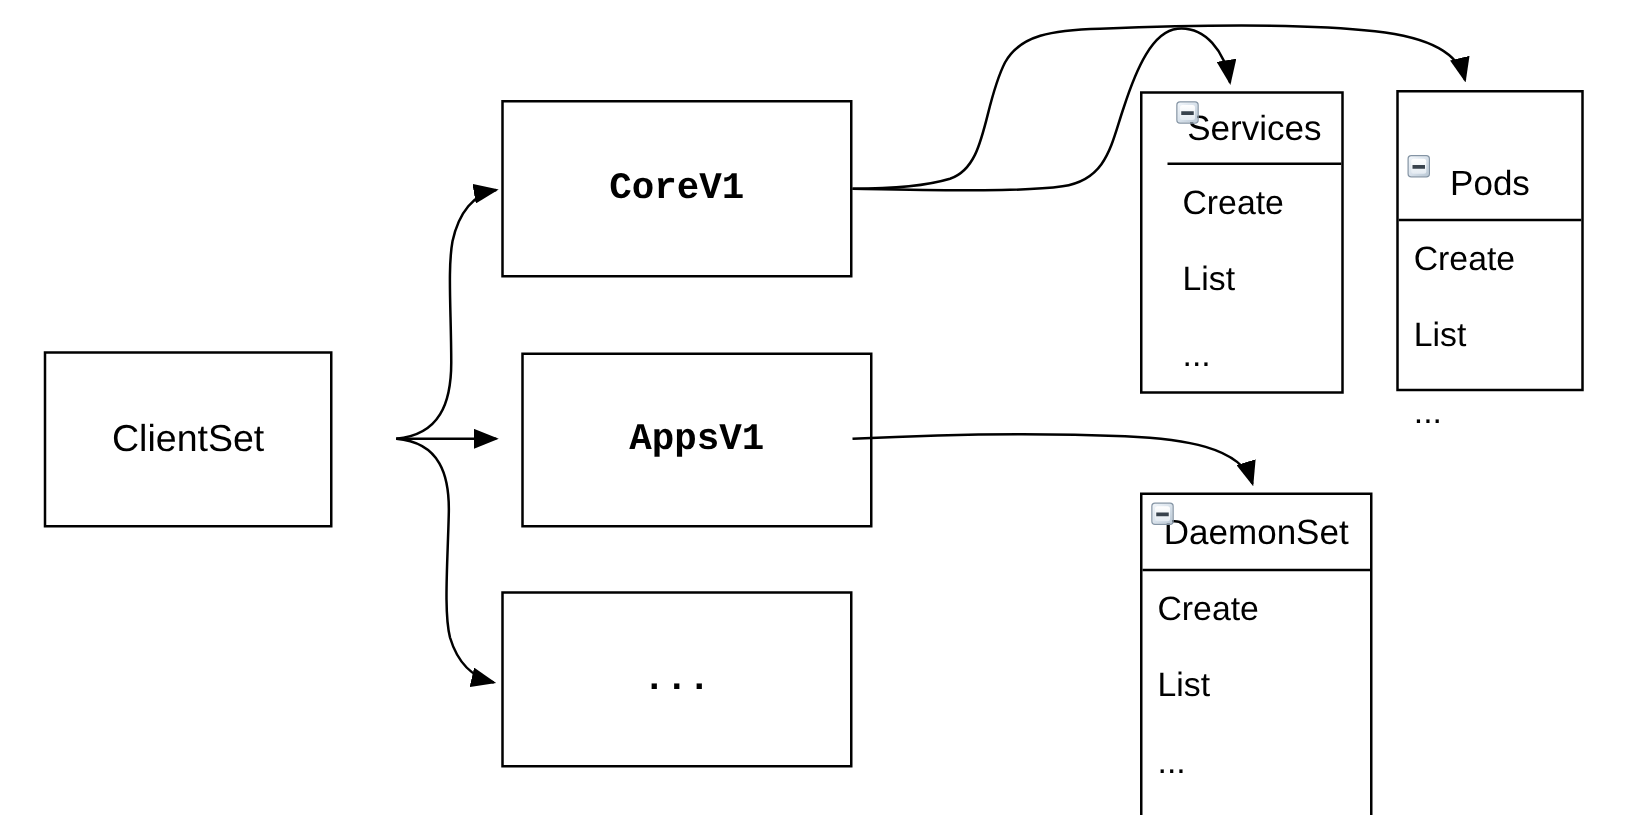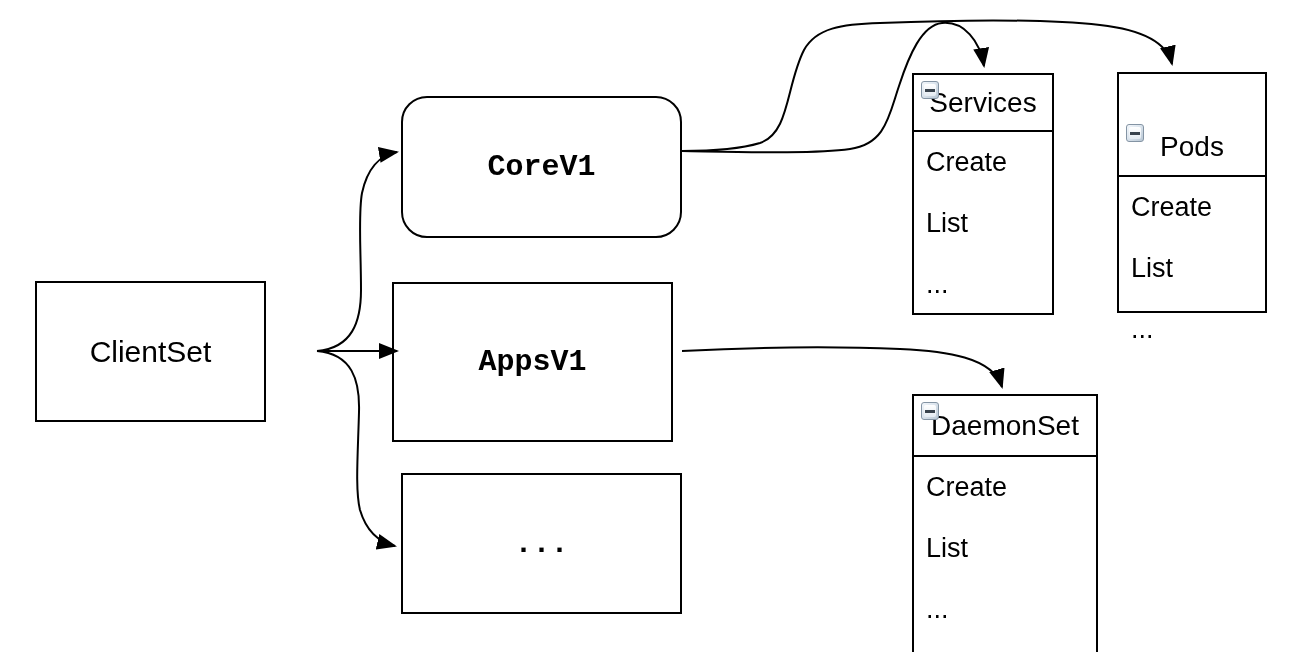--- a/index.html
+++ b/index.html
@@ -51,7 +51,7 @@
     background: #ffffff;
     z-index: 2;
   }
-  #cls-services  { left: 912px;  top: 73px;  width: 142px; height: 242px; }
+  #cls-services  { left: 912px;  top: 73px;  width: 163px; height: 242px; padding-left: 20px; }
   #cls-pods      { left: 1117px; top: 72px;  width: 150px; height: 241px; }
   #cls-daemonset { left: 912px;  top: 394px; width: 186px; height: 263px; }
 

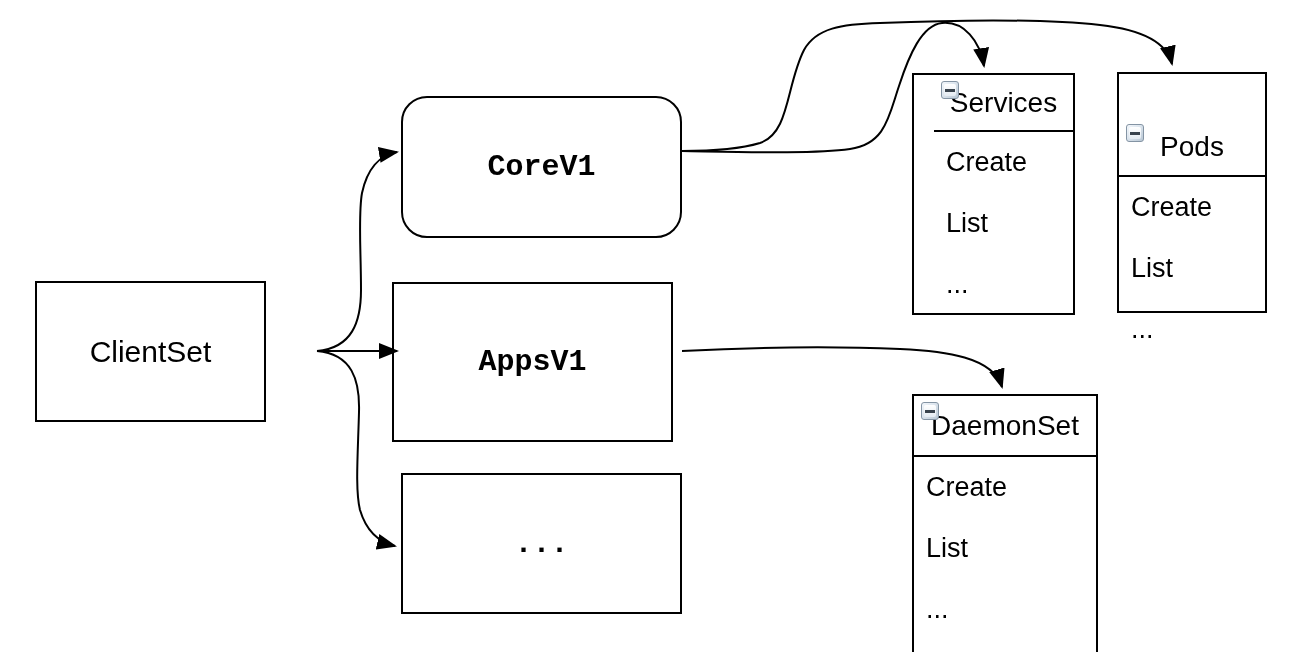--- a/index.html
+++ b/index.html
@@ -39,7 +39,7 @@
     font-size: 30px;
   }
   #node-clientset { left: 35px;  top: 281px; width: 231px; height: 141px; }
-  #node-corev1    { left: 401px; top: 96px;  width: 281px; height: 142px; border-radius: 26px; }
+  #node-corev1    { left: 401px; top: 80px;  width: 281px; height: 142px; }
   #node-appsv1    { left: 392px; top: 282px; width: 281px; height: 160px; }
   #node-more      { left: 401px; top: 473px; width: 281px; height: 141px; }
 

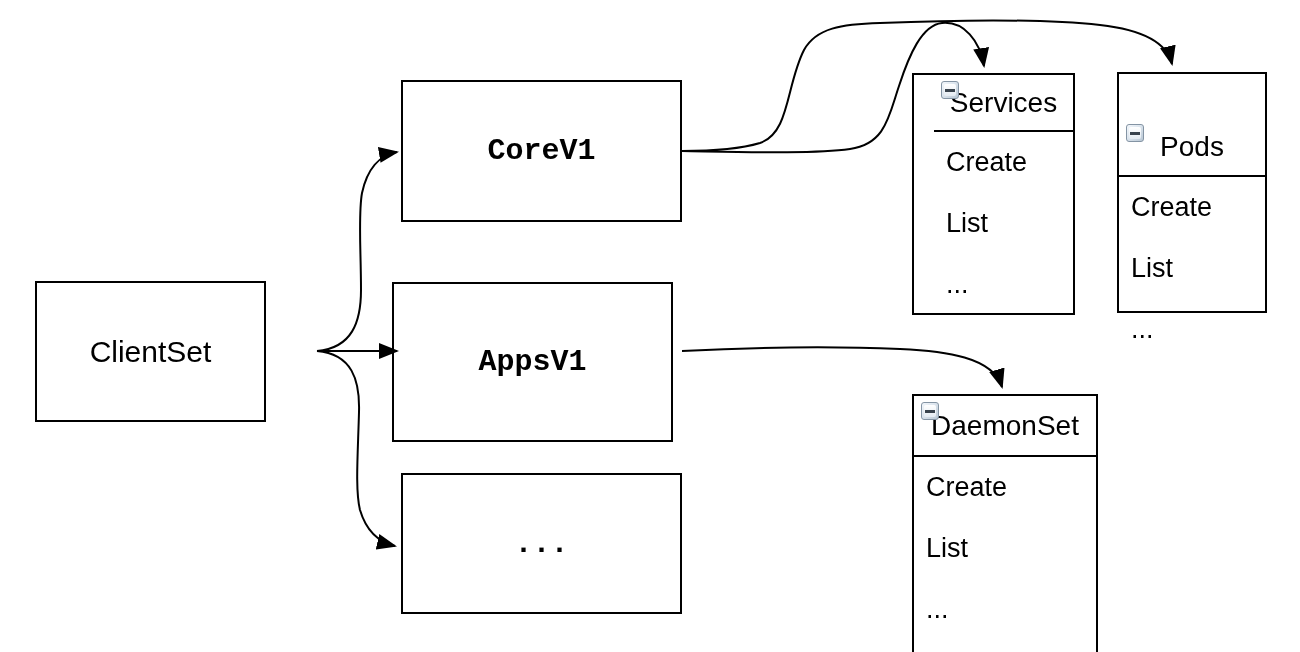--- a/index.html
+++ b/index.html
@@ -40,7 +40,7 @@
   }
   #node-clientset { left: 35px;  top: 281px; width: 231px; height: 141px; }
   #node-corev1    { left: 401px; top: 80px;  width: 281px; height: 142px; }
-  #node-appsv1    { left: 392px; top: 282px; width: 281px; height: 160px; }
+  #node-appsv1    { left: 417px; top: 282px; width: 281px; height: 140px; }
   #node-more      { left: 401px; top: 473px; width: 281px; height: 141px; }
 
   

